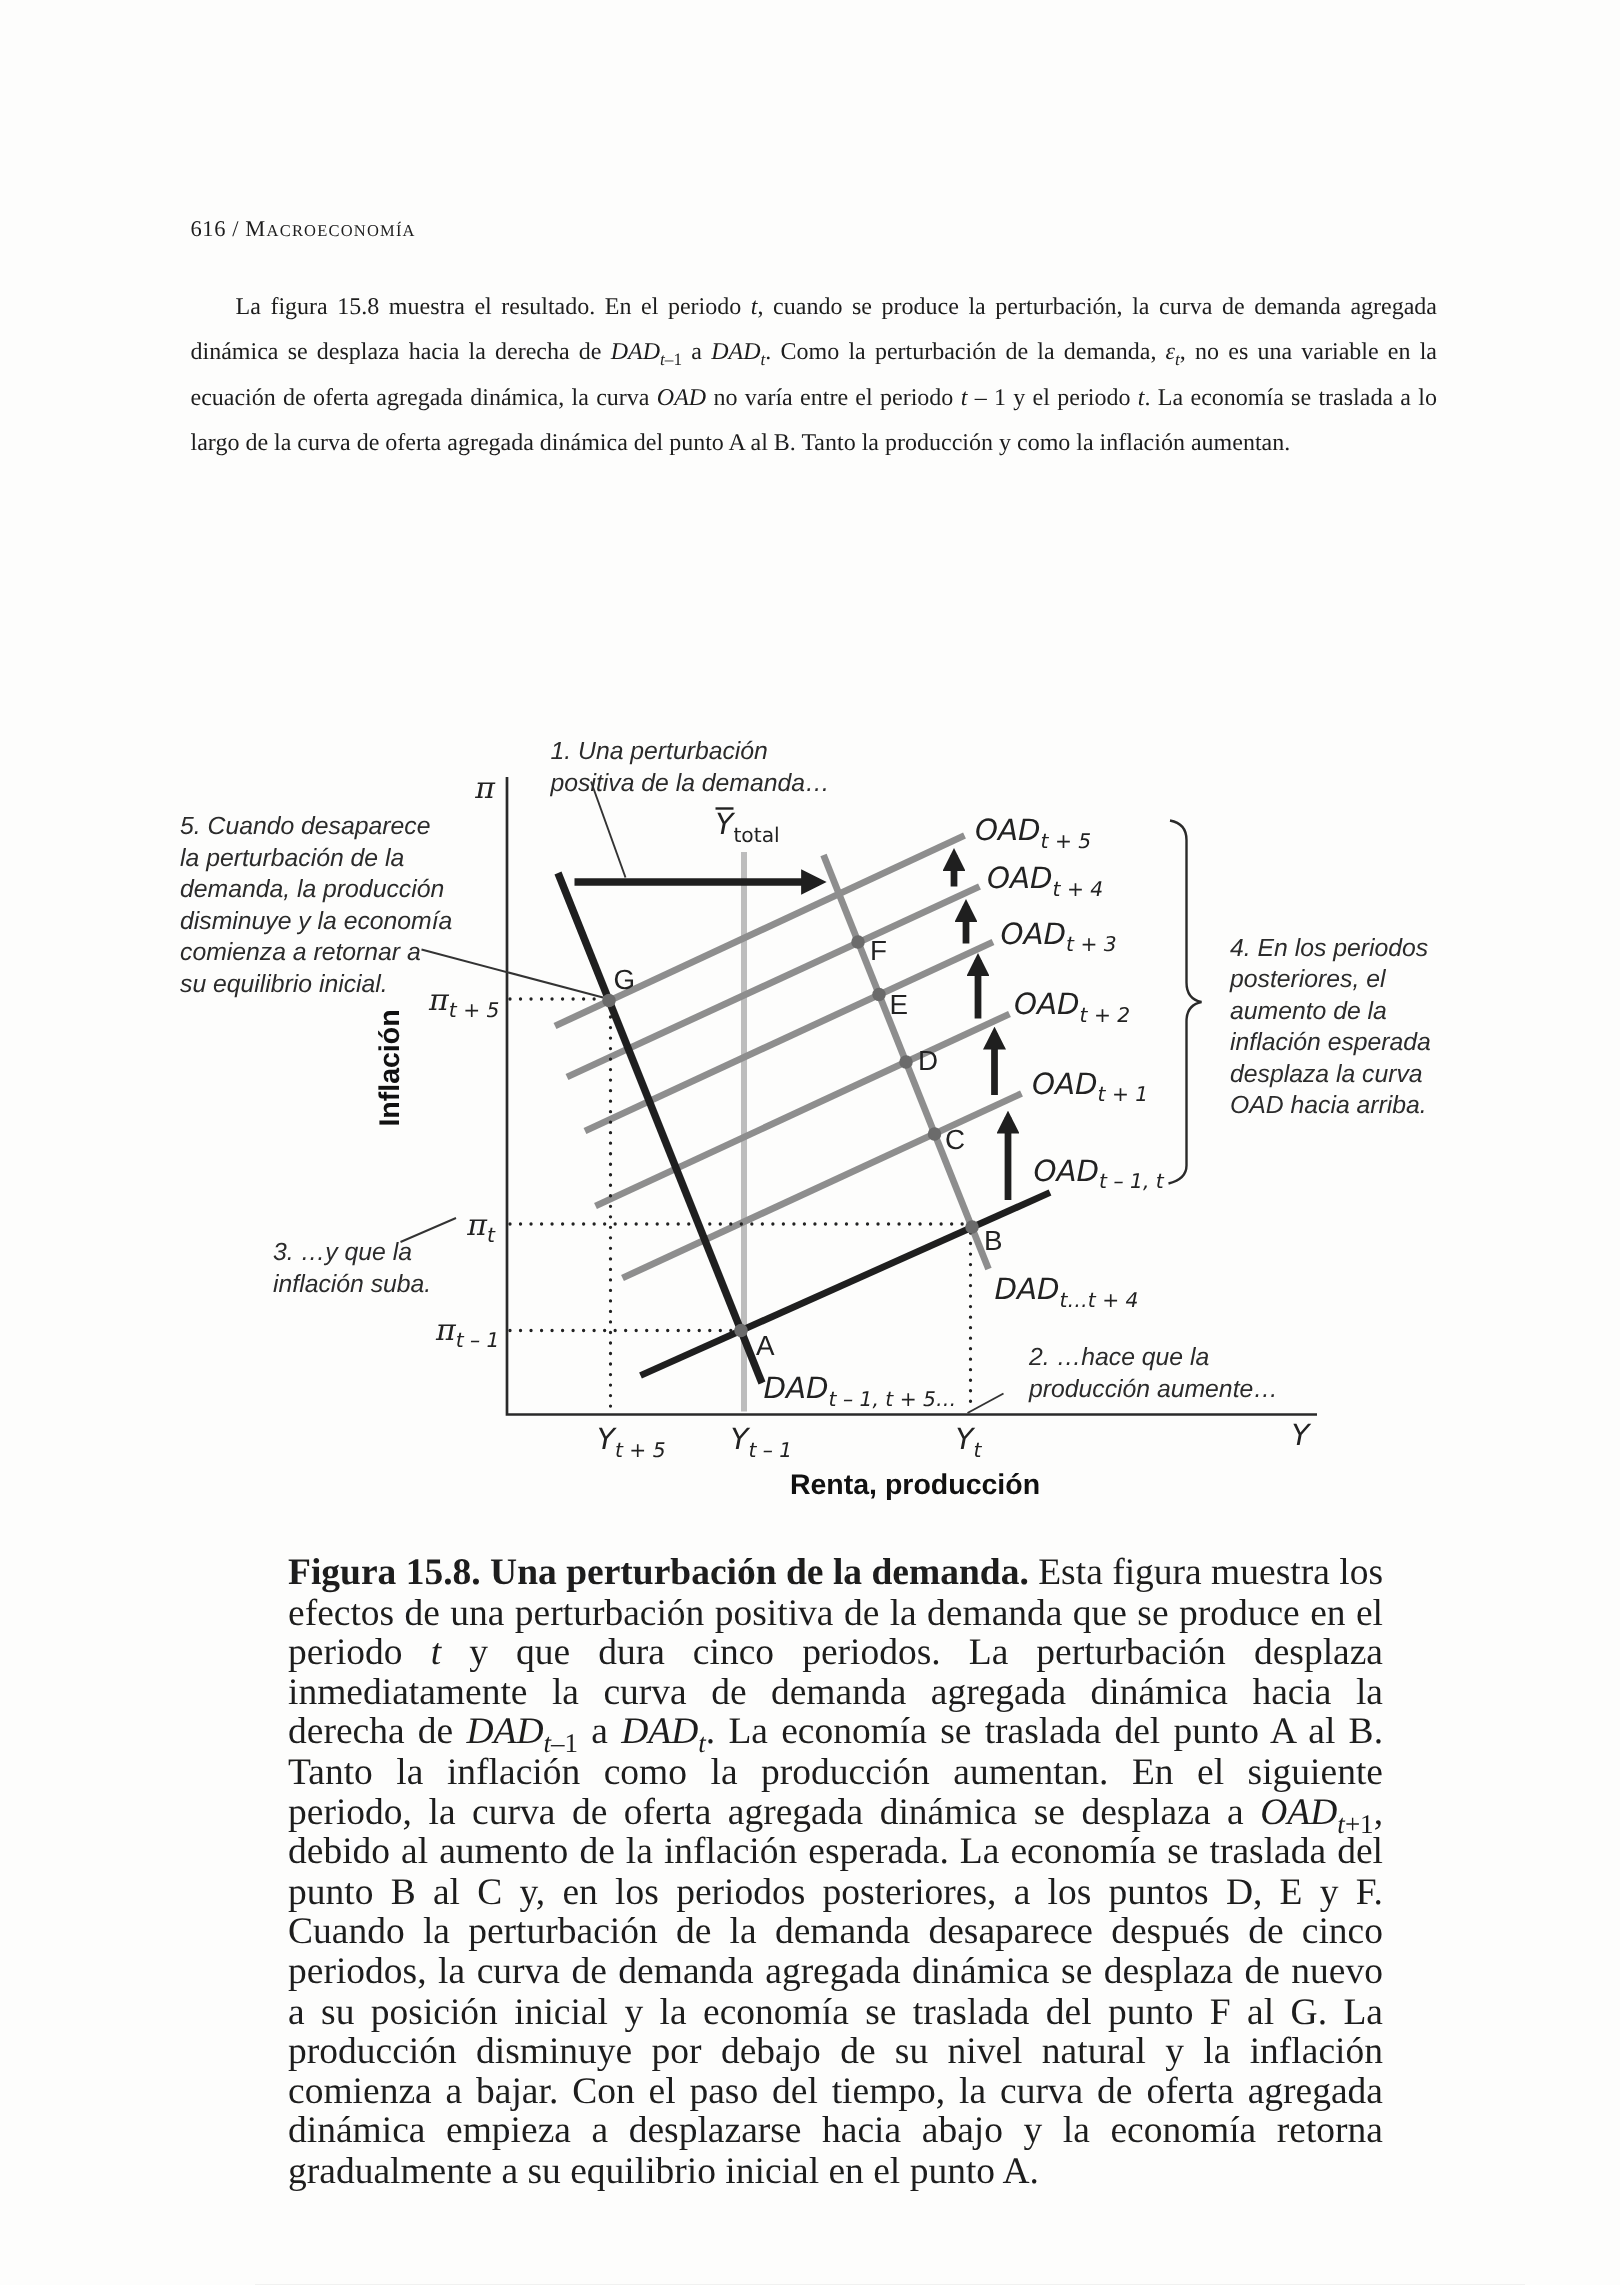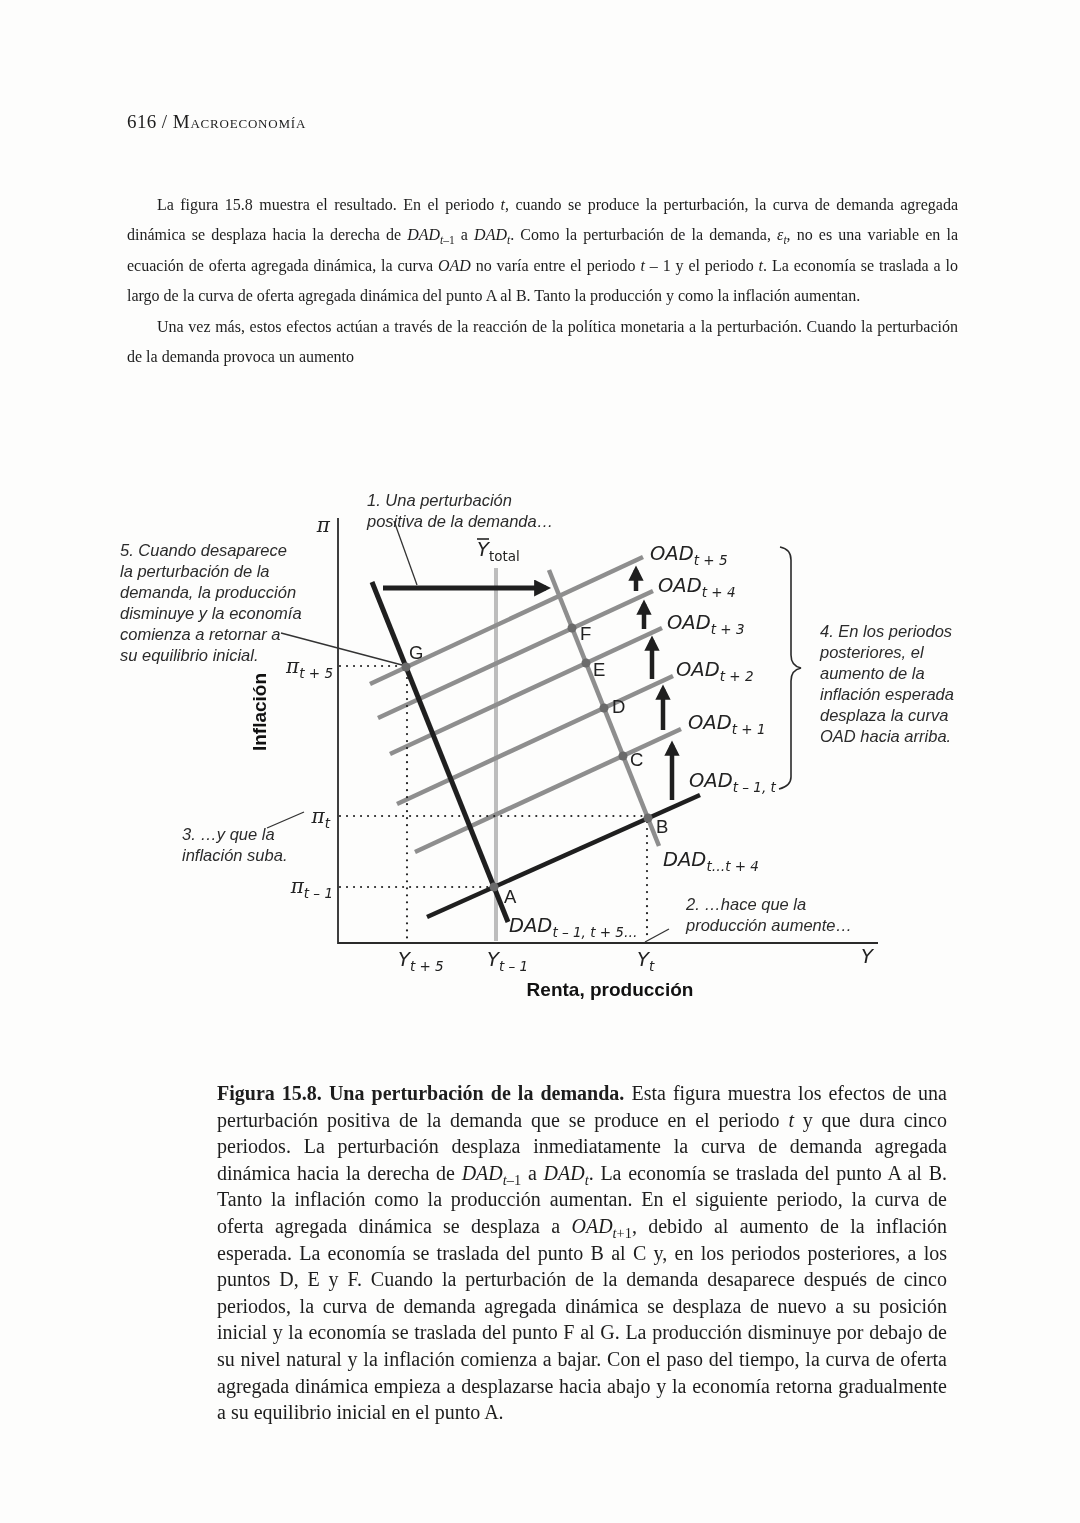--- a/index.html
+++ b/index.html
@@ -5,7 +5,7 @@
   html,body{margin:0;padding:0;background:#e8e8e8;}
   .page{position:relative;width:1080px;height:1523px;background:#fdfdfc;margin:0 auto;overflow:hidden;
         font-family:"Liberation Serif","DejaVu Serif",serif;color:#1d1d1d;}
-  .header{position:absolute;left:127px;top:111px;font-size:19px;letter-spacing:.4px;white-space:nowrap;font-family:Liberation Serif, serif;}
+  .header{position:absolute;left:127px;top:145px;font-size:15px;letter-spacing:.4px;white-space:nowrap;font-family:Liberation Serif, serif;}
   .header .sc{font-variant:small-caps;letter-spacing:.8px;}
   .bodytext{position:absolute;left:127px;top:190px;width:831px;font-size:16px;line-height:30.4px;text-align:justify;}
   .bodytext p{margin:0;text-indent:30px;}

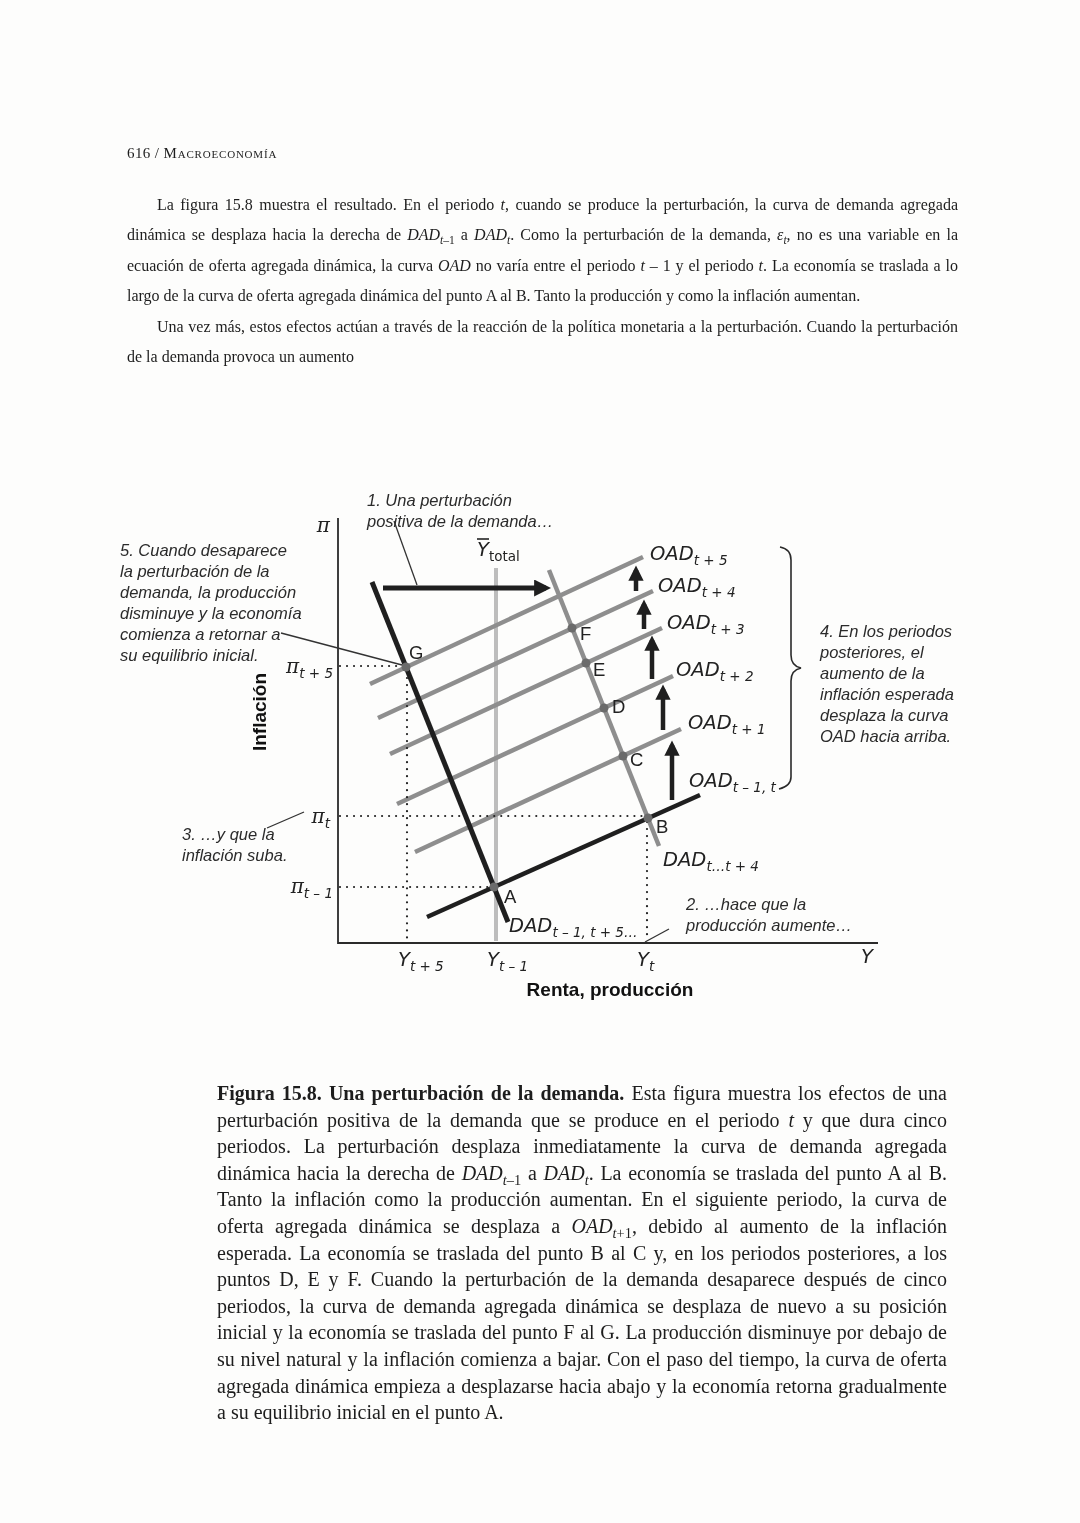--- a/index.html
+++ b/index.html
@@ -35,7 +35,6 @@
 
   <div class="bodytext">
     <p>La figura 15.8 muestra el resultado. En el periodo <i>t</i>, cuando se produce la perturbación, la curva de demanda agregada dinámica se desplaza hacia la derecha de <i>DAD</i><sub><i>t</i>–1</sub> a <i>DAD</i><sub><i>t</i></sub>. Como la perturbación de la demanda, <i>ε</i><sub><i>t</i></sub>, no es una variable en la ecuación de oferta agregada dinámica, la curva <i>OAD</i> no varía entre el periodo <i>t</i> – 1 y el periodo <i>t</i>. La economía se traslada a lo largo de la curva de oferta agregada dinámica del punto A al B. Tanto la producción y como la inflación aumentan.</p>
-    <p>Una vez más, estos efectos actúan a través de la reacción de la política monetaria a la perturbación. Cuando la perturbación de la demanda provoca un aumento</p>
   </div>
 
   <svg class="fig" viewBox="105 472 885 545" width="885" height="545">

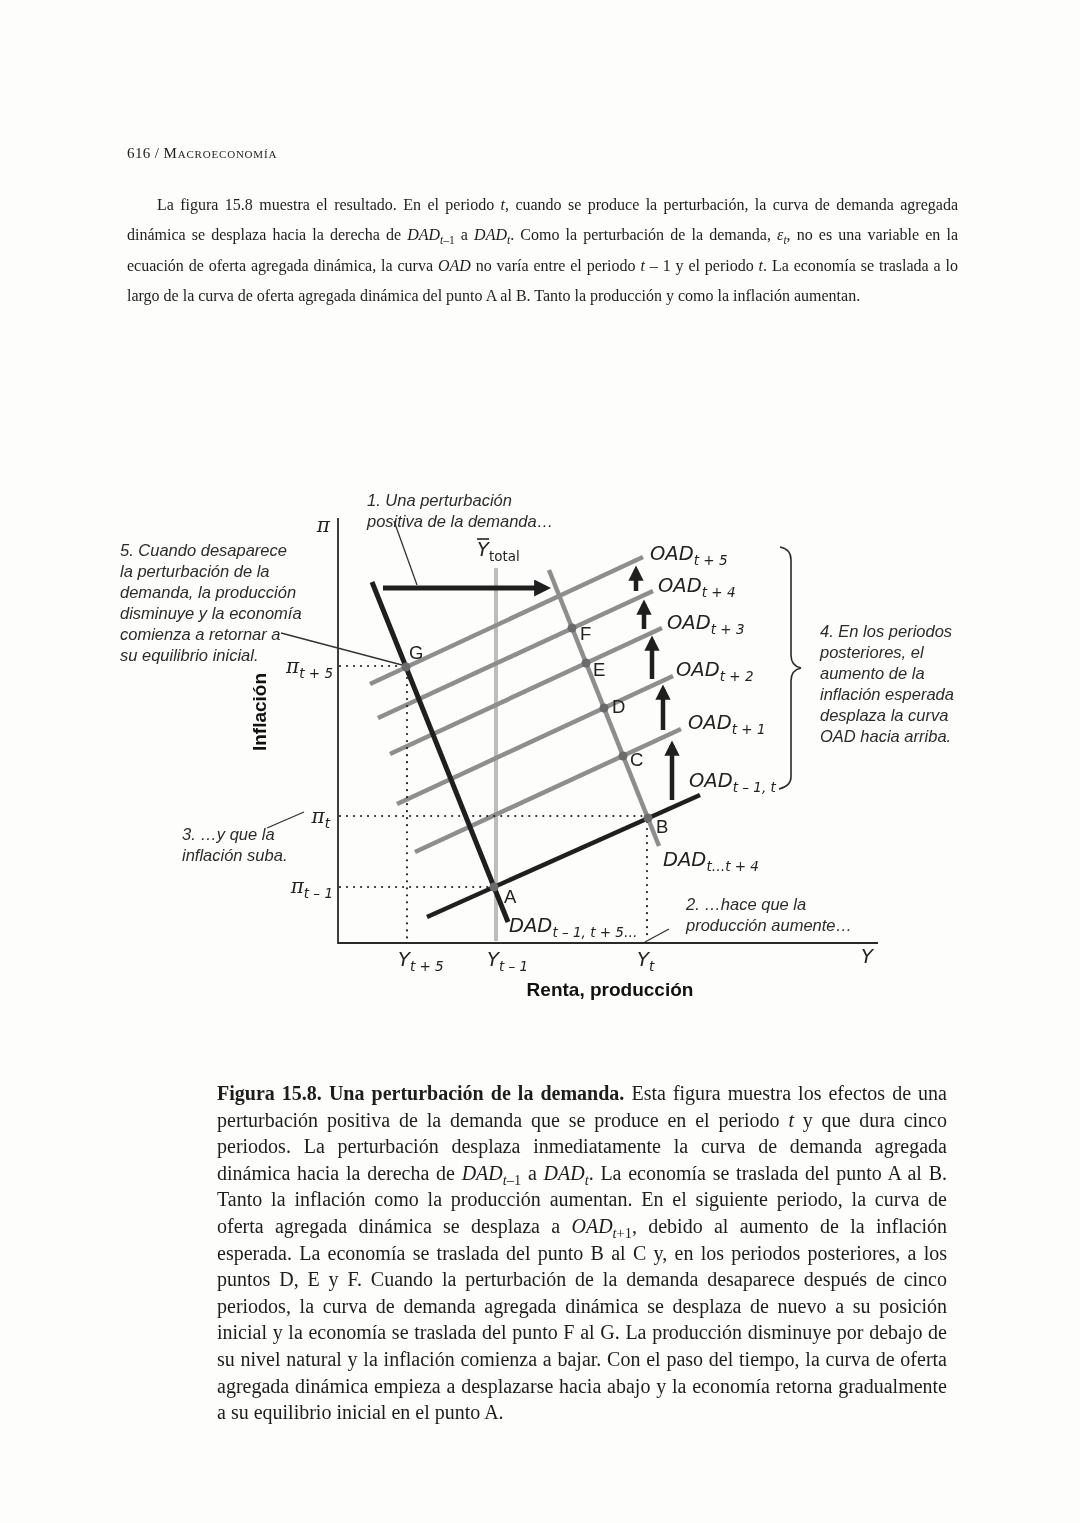--- a/index.html
+++ b/index.html
@@ -9,7 +9,7 @@
   .header .sc{font-variant:small-caps;letter-spacing:.8px;}
   .bodytext{position:absolute;left:127px;top:190px;width:831px;font-size:16px;line-height:30.4px;text-align:justify;}
   .bodytext p{margin:0;text-indent:30px;}
-  .caption{position:absolute;left:192px;top:1080px;width:730px;font-size:20px;line-height:26.6px;text-align:justify;margin-left:25px;}
+  .caption{position:absolute;left:192px;top:1036px;width:730px;font-size:25px;line-height:26.6px;text-align:justify;}
   .caption b{font-weight:bold;}
   sub{font-size:72%;line-height:0;}
   .fig{position:absolute;left:105px;top:472px;width:885px;height:545px;}

